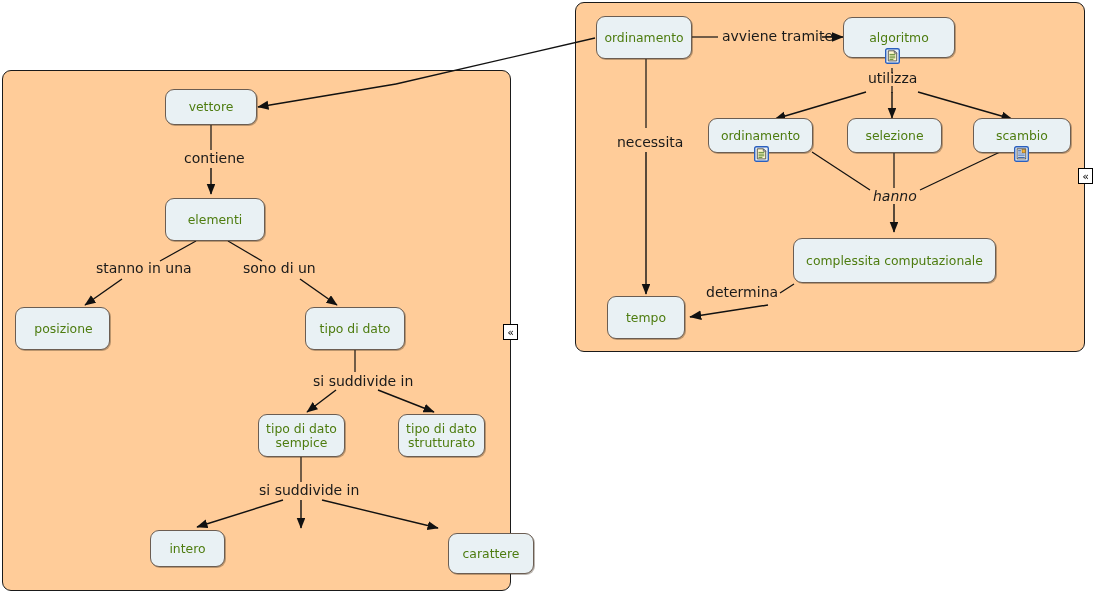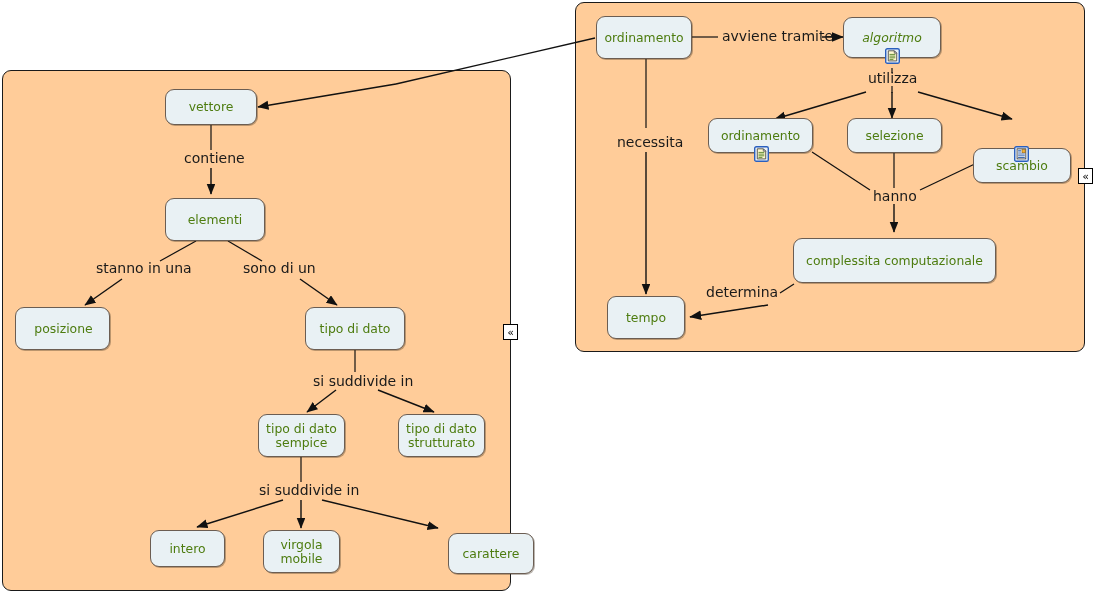--- a/index.html
+++ b/index.html
@@ -199,7 +199,7 @@
 
   <div class="node" style="left:596px; top:16px; width:96px; height:43px;">ordinamento</div>
 
-  <div class="node" style="left:843px; top:17px; width:98px; height:41px;font-style:italic;">algoritmo</div>
+  <div class="node" style="left:843px; top:17px; width:112px; height:41px;">algoritmo</div>
 
   <div class="node" style="left:708px; top:118px; width:105px; height:35px;">ordinamento</div>
 

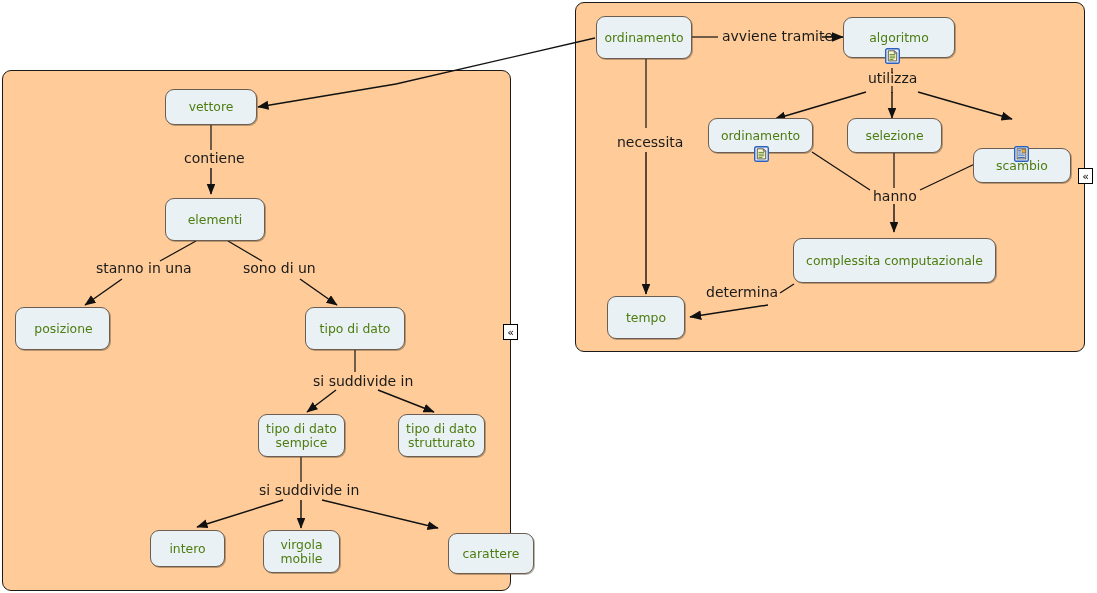--- a/index.html
+++ b/index.html
@@ -205,7 +205,7 @@
 
   <div class="node" style="left:847px; top:118px; width:95px; height:35px;">selezione</div>
 
-  <div class="node" style="left:973px; top:118px; width:98px; height:35px;margin-top:30px;">scambio</div>
+  <div class="node" style="left:973px; top:118px; width:98px; height:35px;">scambio</div>
 
   <div class="node" style="left:793px; top:238px; width:203px; height:45px;">complessita computazionale</div>
 

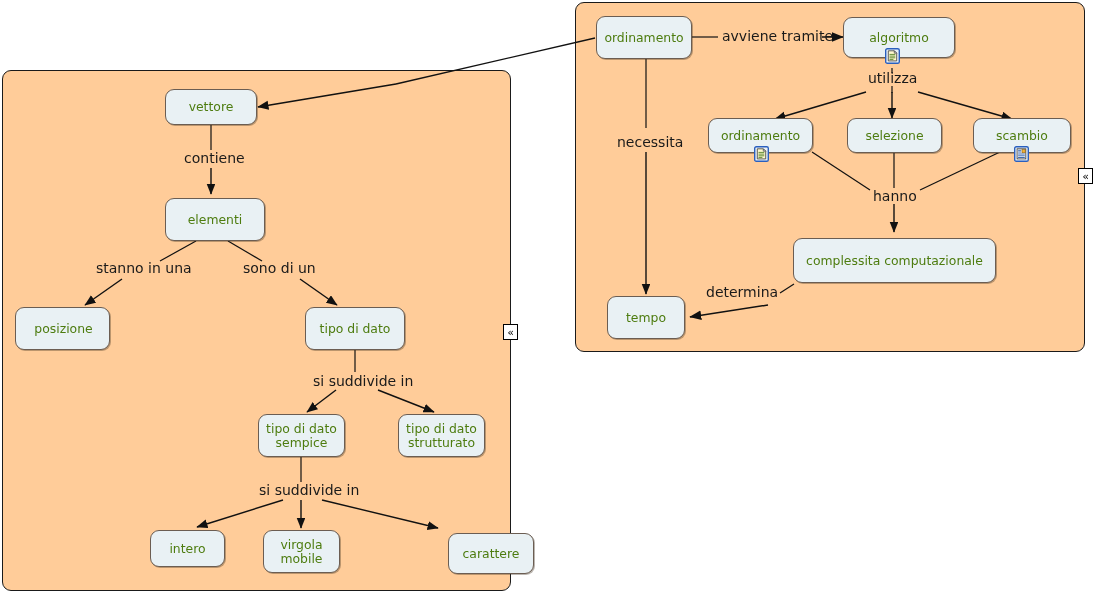--- a/index.html
+++ b/index.html
@@ -260,7 +260,7 @@
 
   <div class="edge-label" style="left:617px; top:136px;">necessita</div>
 
-  <div class="edge-label" style="left:873px; top:190px;">hanno</div>
+  <div class="edge-label" style="left:873px; top:190px;font-style:italic;">hanno</div>
 
   <div class="edge-label" style="left:706px; top:286px;">determina</div>
 

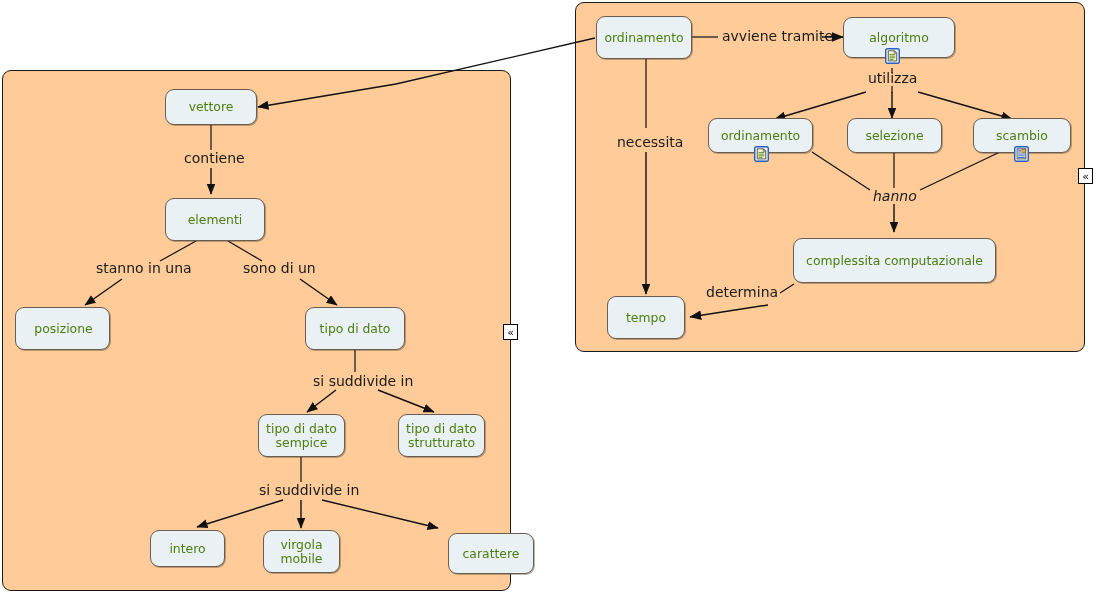--- a/index.html
+++ b/index.html
@@ -180,8 +180,6 @@
 
   <div class="node" style="left:150px; top:530px; width:75px; height:37px;">intero</div>
 
-  <div class="node" style="left:263px; top:530px; width:77px; height:43px;">virgola
-mobile</div>
 
   <div class="node" style="left:406px; top:533px; width:86px; height:41px;margin-left:42px;">carattere</div>
 

